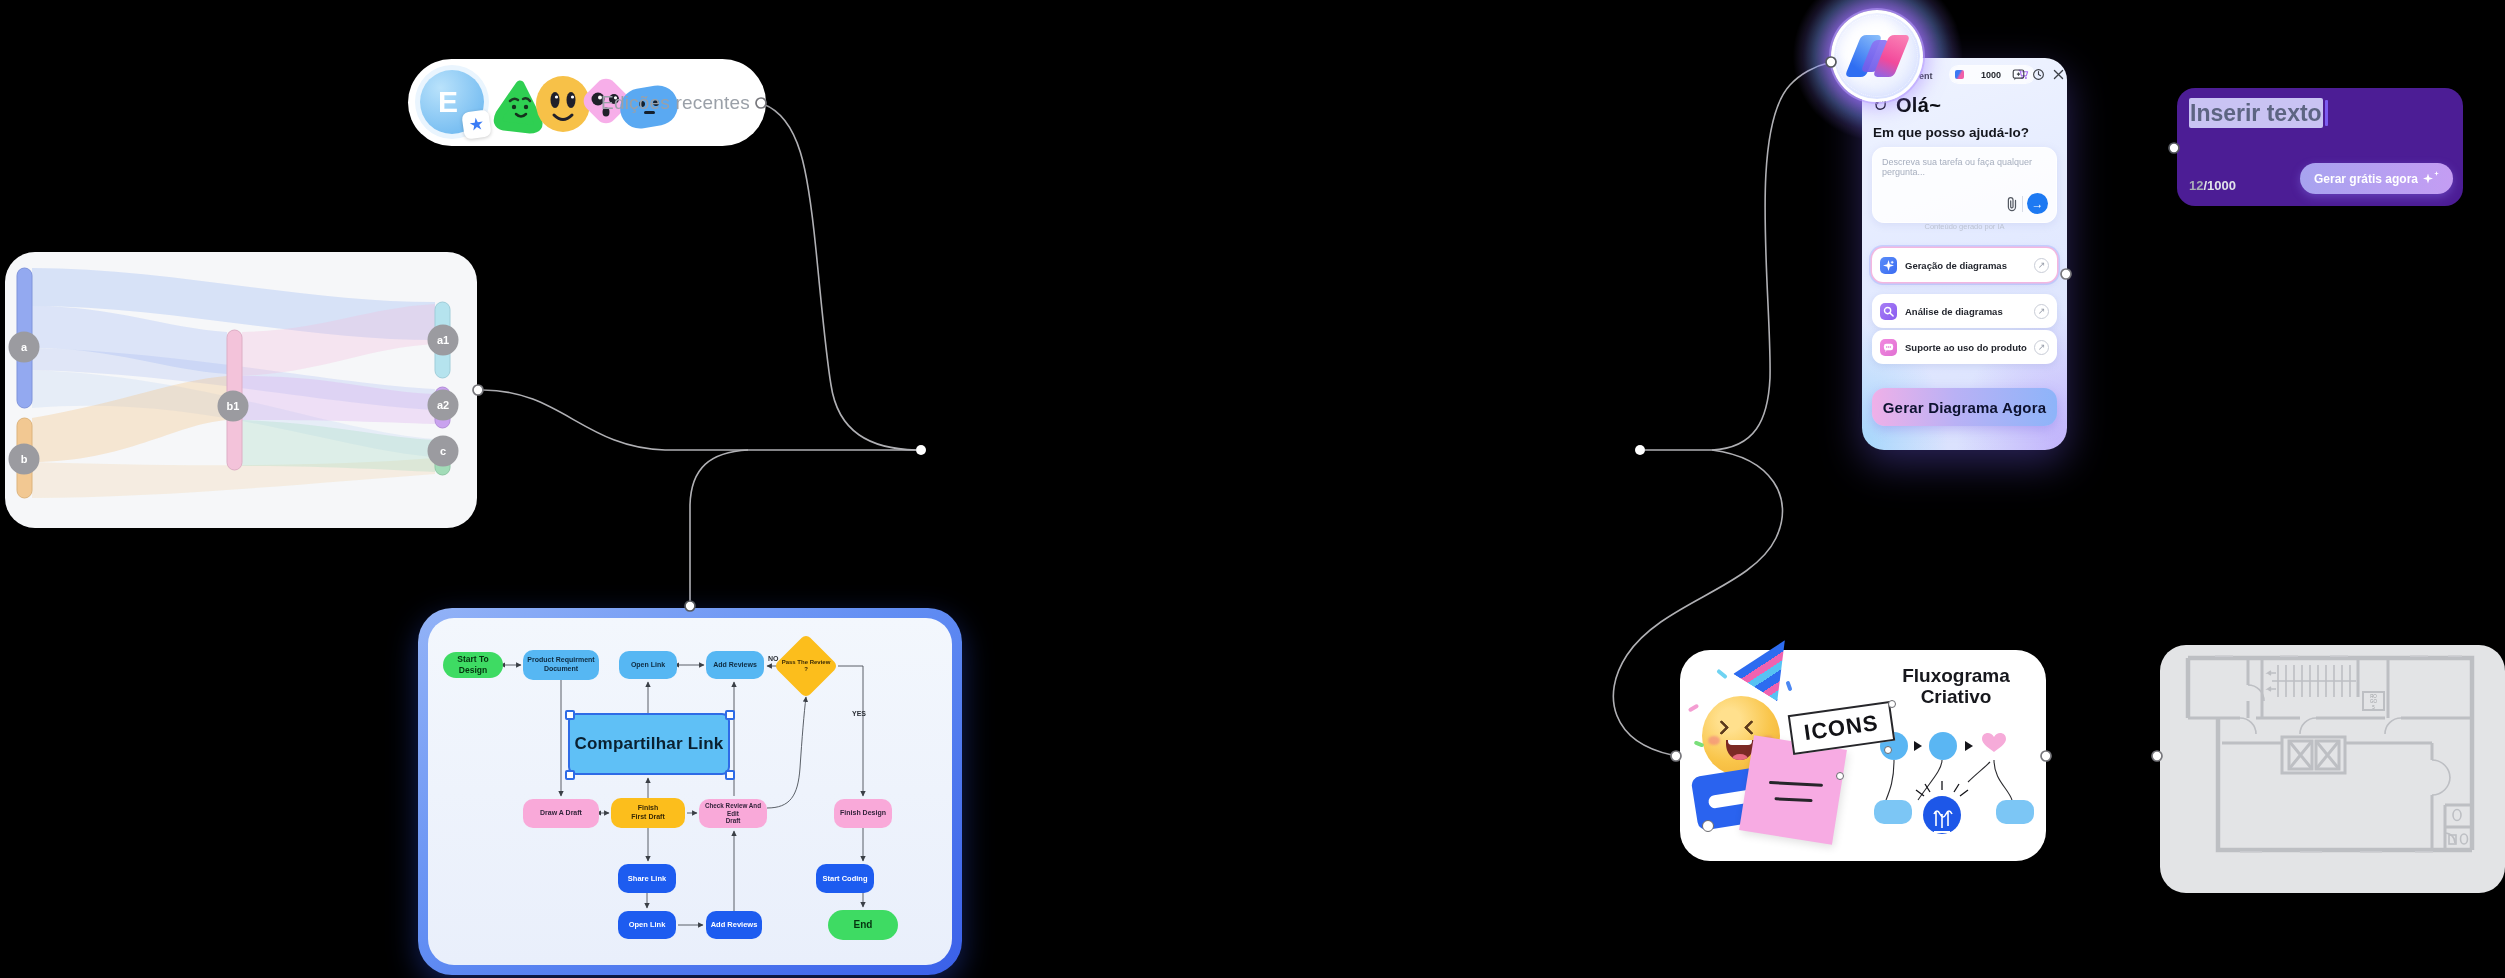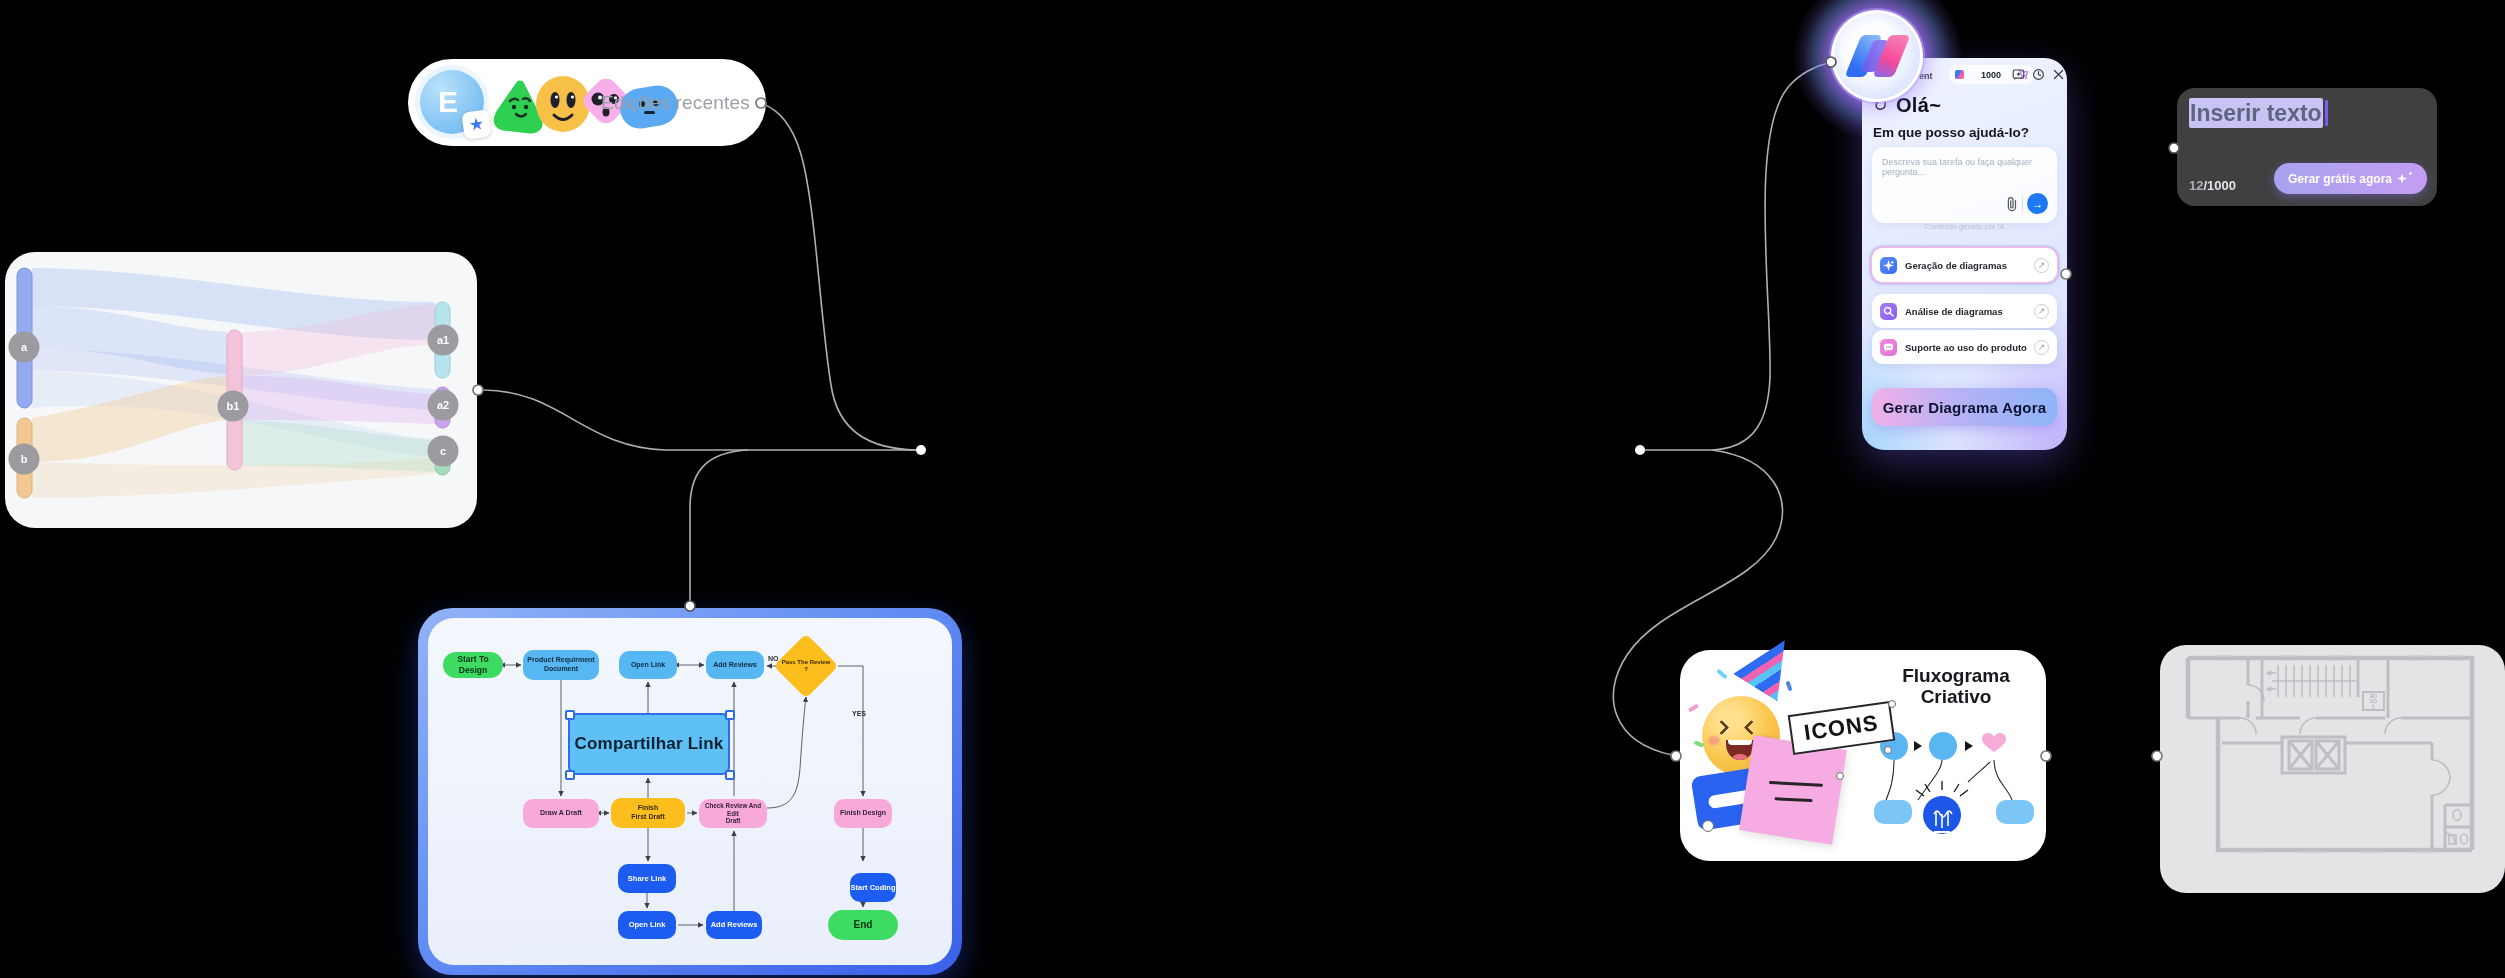--- a/index.html
+++ b/index.html
@@ -101,7 +101,7 @@
   #logo-mark .b3 { left:31px; background:linear-gradient(200deg,#fb87b8 0%, #f2499b 60%, #7f6af0 100%); }
 
   
-  #text-card { left:2177px; top:88px; width:260px; height:118px; border-radius:18px; background:#404040;
+  #text-card { left:2177px; top:88px; width:286px; height:118px; border-radius:18px; background:#4c1d95;
     z-index:10; box-shadow:0 8px 26px rgba(0,0,0,.45); }
   #tc-value { position:absolute; left:12px; top:12px; font-size:23px; font-weight:700; color:#5d6582; }
   #tc-value .hl { background:#c9c3f3; border-radius:2px; padding:2px 1px; }

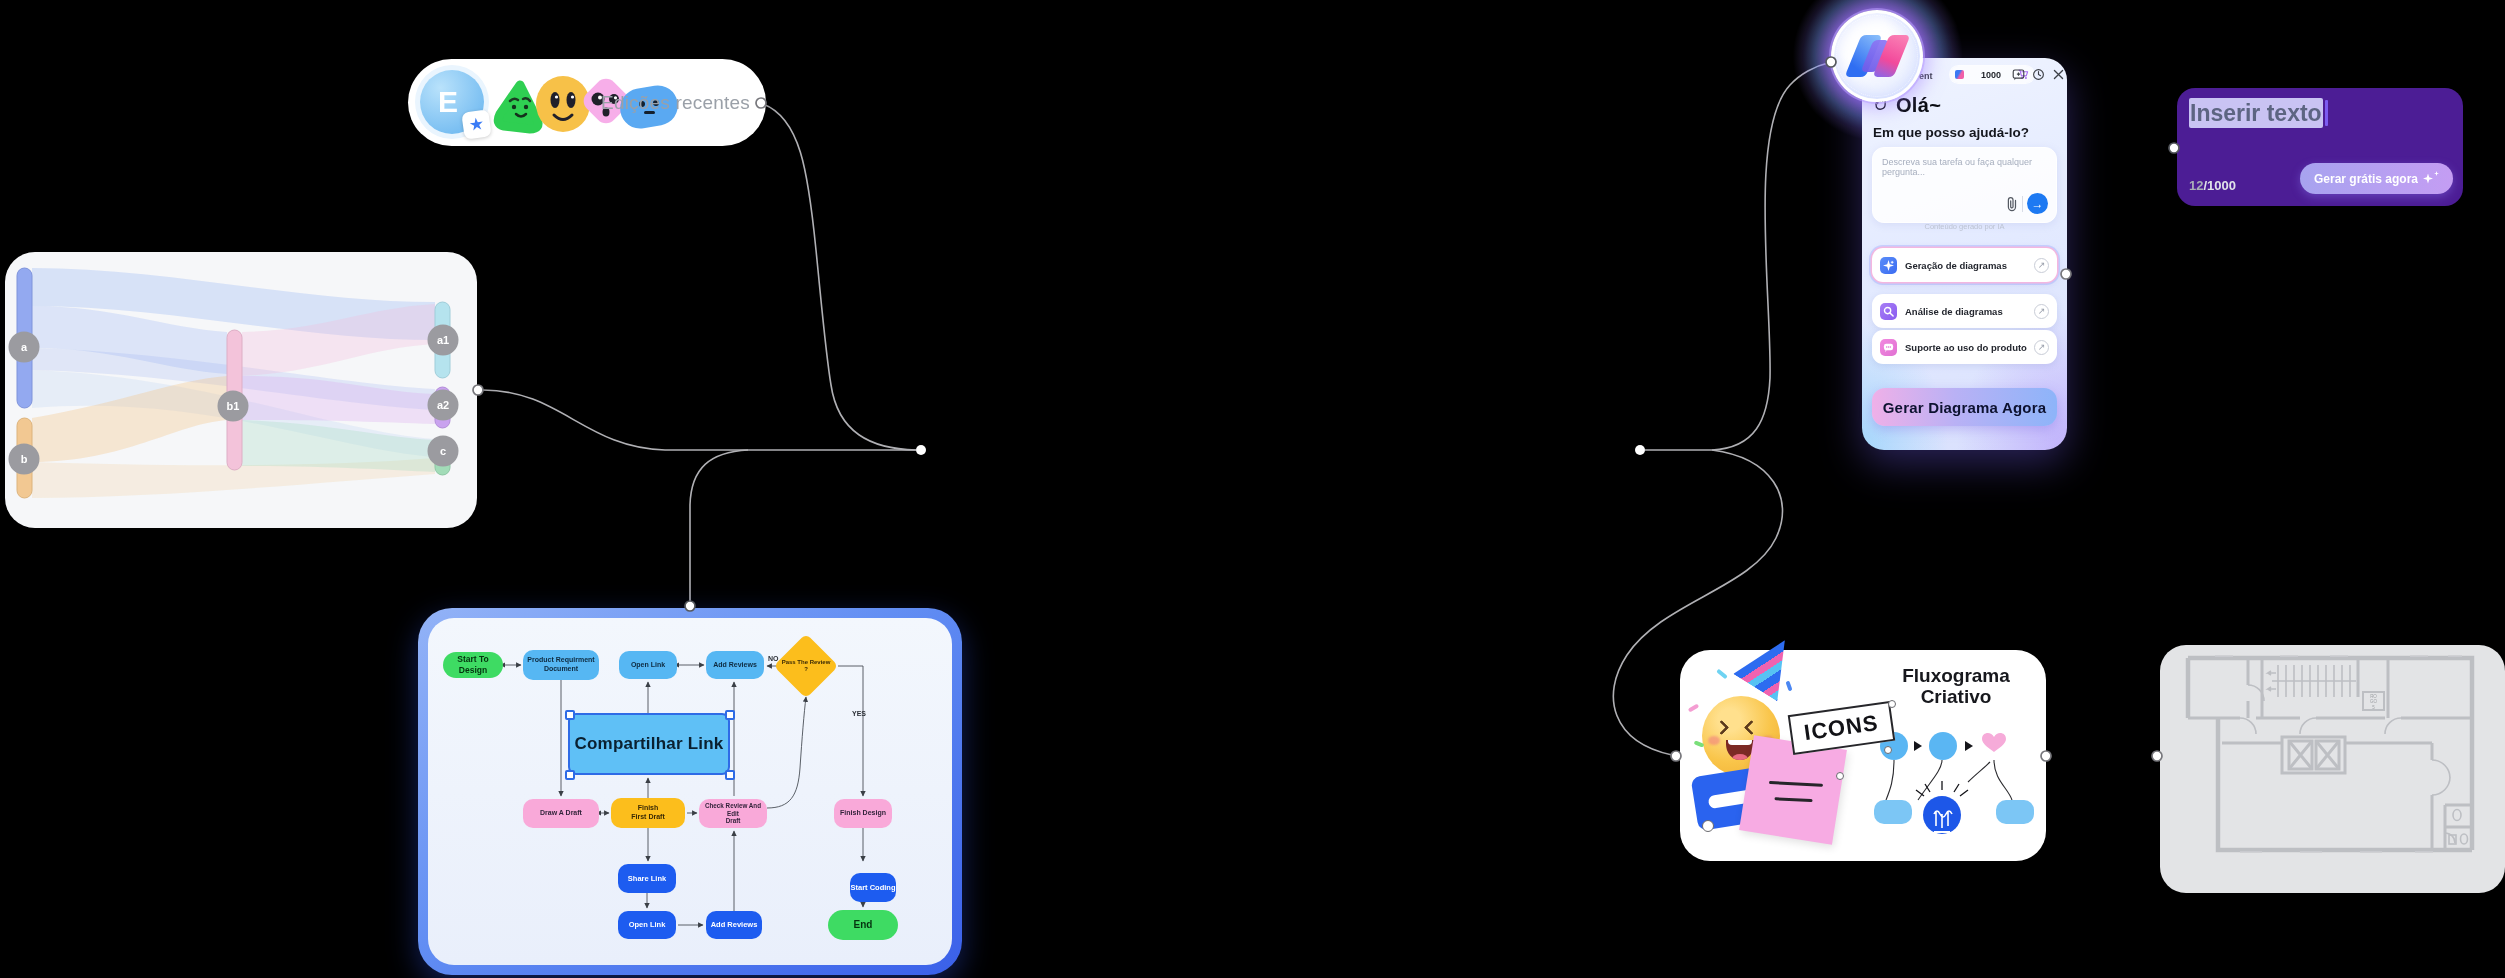--- a/index.html
+++ b/index.html
@@ -292,7 +292,7 @@
           <div class="fc-node rect" style="background: rgb(29, 92, 240); color: rgb(255, 255, 255); font-size: 7.5px; left: 190px; top: 246px; width: 58px; height: 29px;">Share Link</div>
           <div class="fc-node rect" style="background: rgb(29, 92, 240); color: rgb(255, 255, 255); font-size: 7.5px; left: 190px; top: 293px; width: 58px; height: 28px;">Open Link</div>
           <div class="fc-node rect" style="background: rgb(29, 92, 240); color: rgb(255, 255, 255); font-size: 7.5px; left: 278px; top: 293px; width: 56px; height: 28px;">Add Reviews</div>
-          <div class="fc-node rect" style="background: rgb(29, 92, 240); color: rgb(255, 255, 255); font-size: 7.5px; left: 422px; top: 246px; width: 46px; height: 29px; margin-top: 9px;">Start Coding</div>
+          <div class="fc-node rect" style="background: rgb(29, 92, 240); color: rgb(255, 255, 255); font-size: 7.5px; left: 388px; top: 246px; width: 58px; height: 29px;">Start Coding</div>
           <div class="fc-node pill" style="background: rgb(62, 219, 99); color: rgb(5, 51, 15); font-size: 10px; left: 400px; top: 292px; width: 70px; height: 30px;">End</div>
         </div>
       <div class="fc-edge-label" style="left:340px;top:37px;">NO</div>

